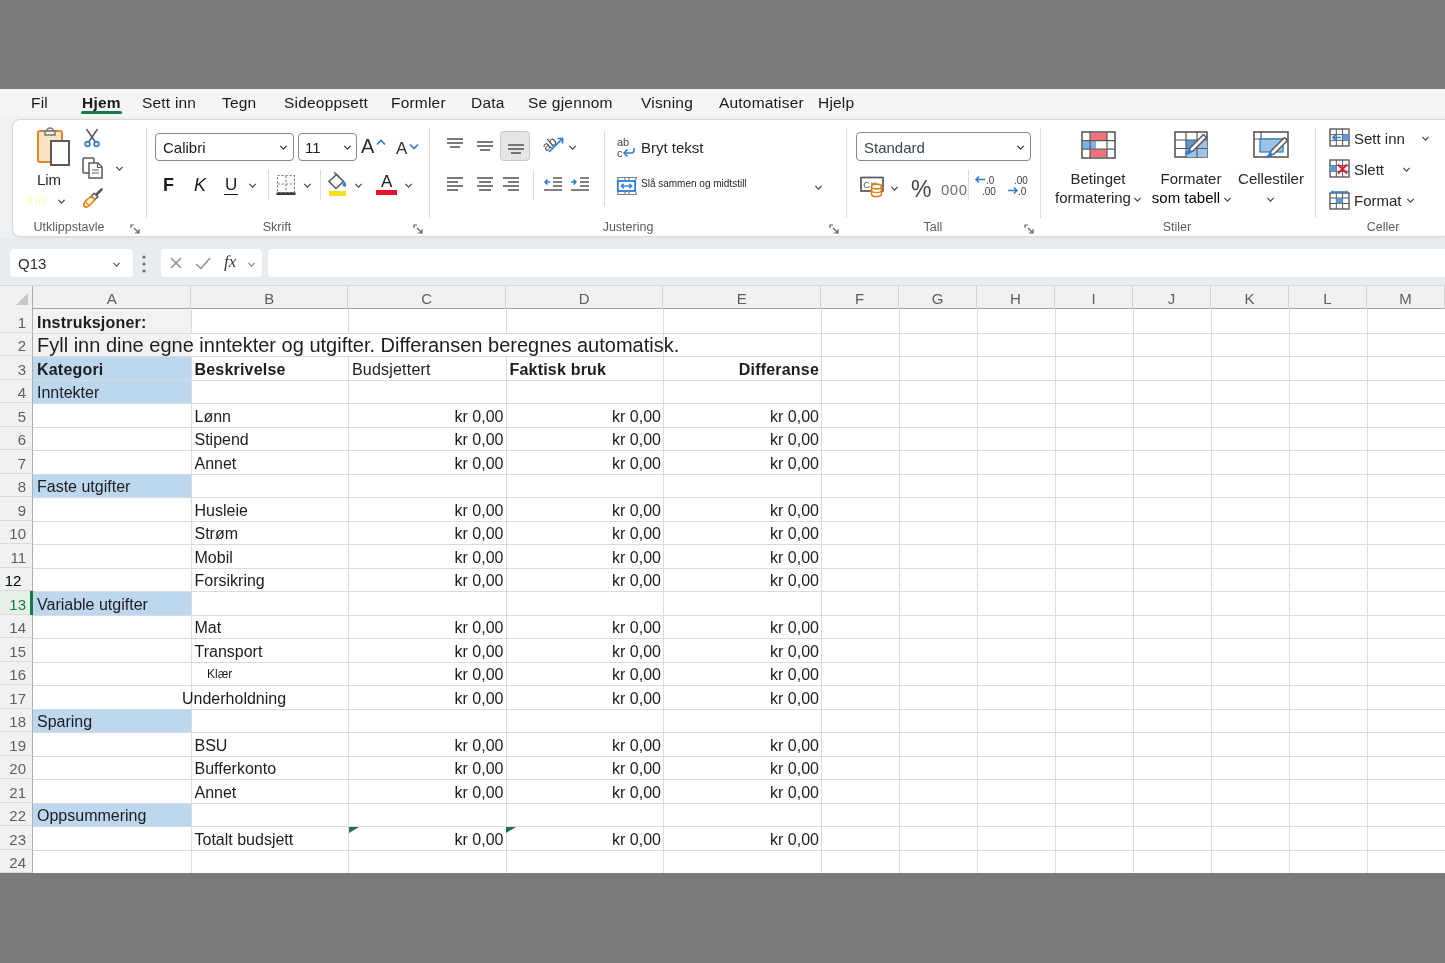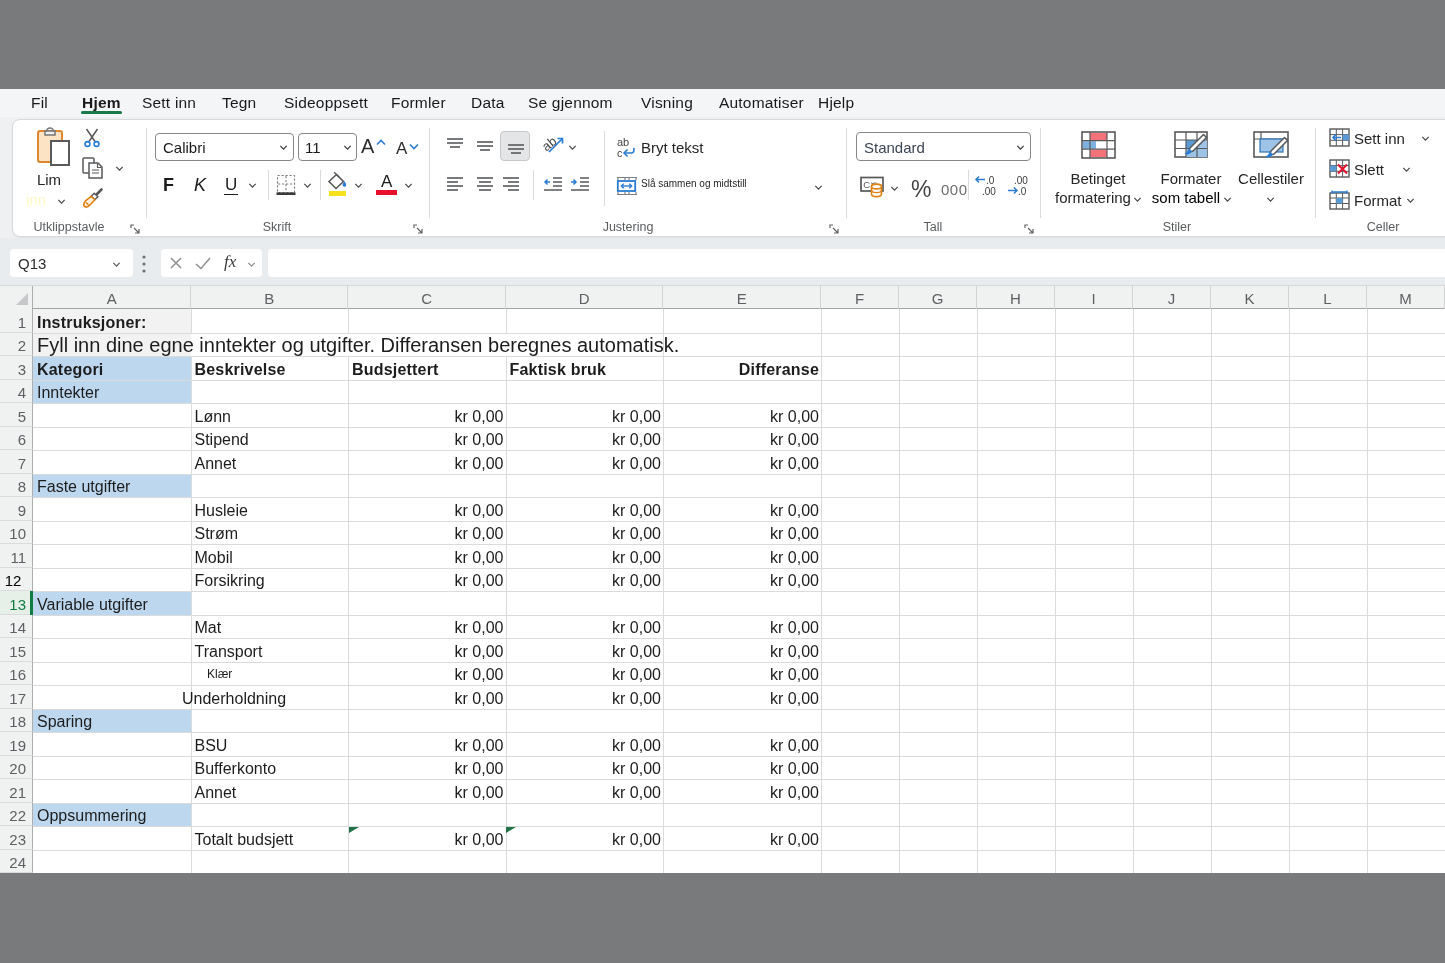--- a/index.html
+++ b/index.html
@@ -490,7 +490,7 @@
 <div class="txt" style="left:37px;top:334.0px;height:23.5px;line-height:23.5px;letter-spacing:0px;font-size:20px">Fyll inn dine egne inntekter og utgifter. Differansen beregnes automatisk.</div>
 <div class="txt" style="left:37px;top:357.5px;height:23.5px;line-height:23.5px;font-weight:700;letter-spacing:0.2px;font-size:16px">Kategori</div>
 <div class="txt" style="left:194.5px;top:357.5px;height:23.5px;line-height:23.5px;font-weight:700;letter-spacing:0.2px;font-size:16px">Beskrivelse</div>
-<div class="txt" style="left:352px;top:357.5px;height:17px;line-height:23.5px;font-weight:700;letter-spacing:0.2px;font-size:16px">Budsjettert</div>
+<div class="txt" style="left:352px;top:357.5px;height:17px;line-height:23.5px;font-weight:400;letter-spacing:0.2px;font-size:16px">Budsjettert</div>
 <div class="txt" style="left:509.5px;top:357.5px;height:23.5px;line-height:23.5px;font-weight:700;letter-spacing:0.2px;font-size:16px">Faktisk bruk</div>
 <div class="txt" style="left:659px;top:357.5px;width:160px;text-align:right;height:23.5px;line-height:23.5px;font-weight:700;letter-spacing:0.2px;font-size:16px">Differanse</div>
 <div class="txt" style="left:37px;top:381.0px;height:23.5px;line-height:23.5px;letter-spacing:0px;font-size:16px">Inntekter</div>

